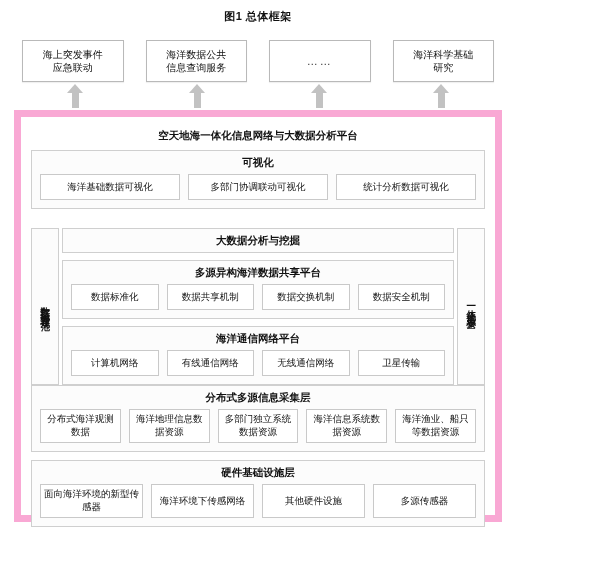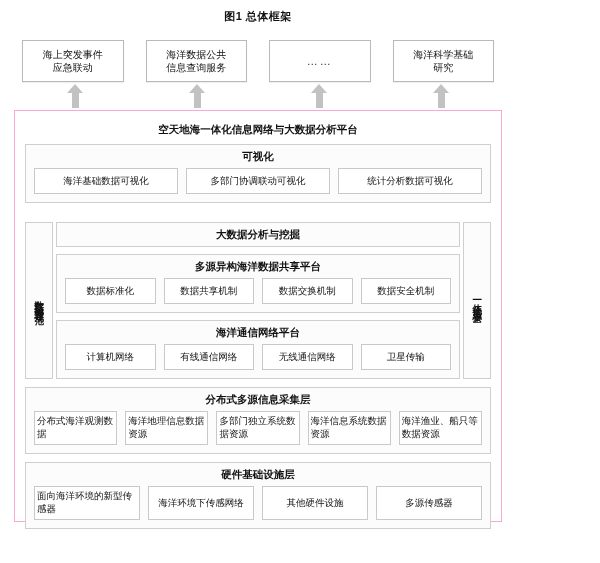--- a/index.html
+++ b/index.html
@@ -82,7 +82,7 @@
   .outer{
     position:relative;
     margin:0 14px;
-    border:1px solid #f9a8d4;
+    border:7px solid #f9a8d4;
     background:#fff;
     padding:8px 10px 12px 10px;
     box-sizing:border-box;

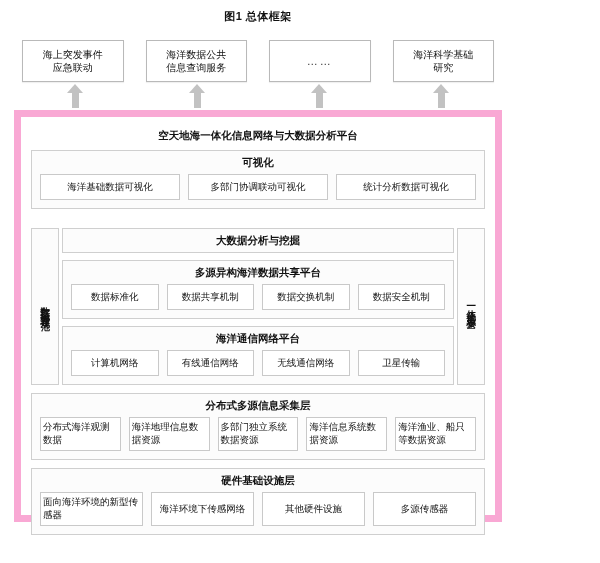--- a/index.html
+++ b/index.html
@@ -118,7 +118,7 @@
     background:#fff;
     font-size:9.5px;
     line-height:1.35;
-    text-align:left;
+    text-align:center;
     display:flex;
     align-items:center;
     justify-content:center;

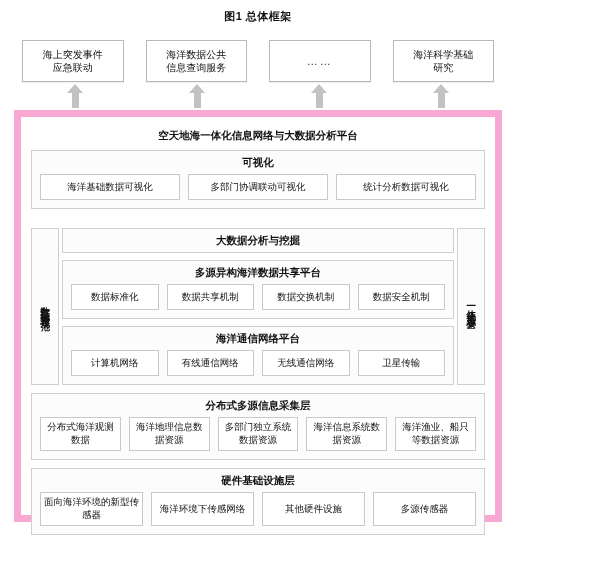--- a/index.html
+++ b/index.html
@@ -135,7 +135,6 @@
     display:flex;
     gap:3px;
     align-items:stretch;
-    margin-bottom:8px;
   }
   .rail{
     width:28px;

